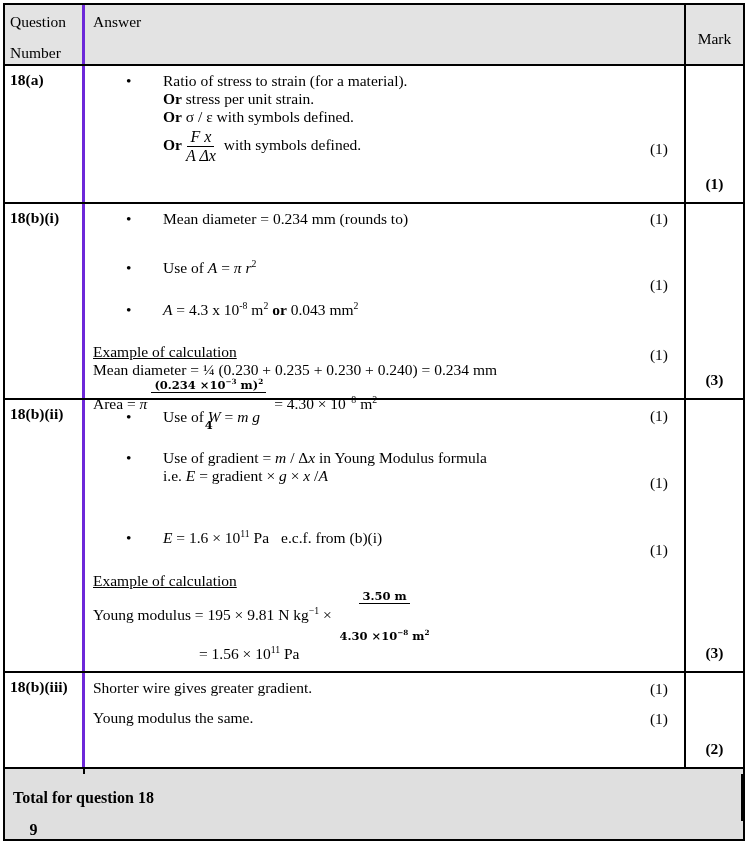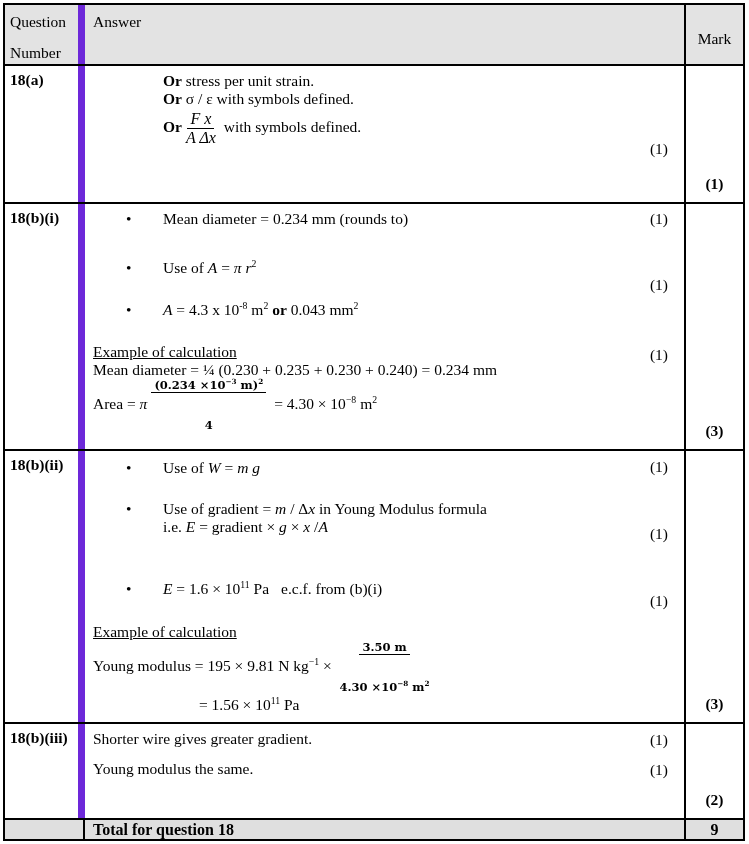--- a/index.html
+++ b/index.html
@@ -26,7 +26,7 @@
   .r-biii  { height: 96px; }
   .r-total { flex: 1; background: var(--total-bg, #dfdfdf); font-weight: bold; }
 
-  .qcell { width: 80px; border-right: 7px solid #6d28d9; padding: 5px 4px 0 5px; font-weight: bold; }
+  .qcell { width: 80px; border-right: 3px solid #6d28d9; padding: 5px 4px 0 5px; font-weight: bold; }
   .acell { flex: 1; border-right: 2px solid #000; padding: 6px 8px 0 8px; position: relative; }
   .mcell { width: 57px; display: flex; align-items: flex-end; justify-content: center;
            padding-bottom: 9px; font-weight: bold; }

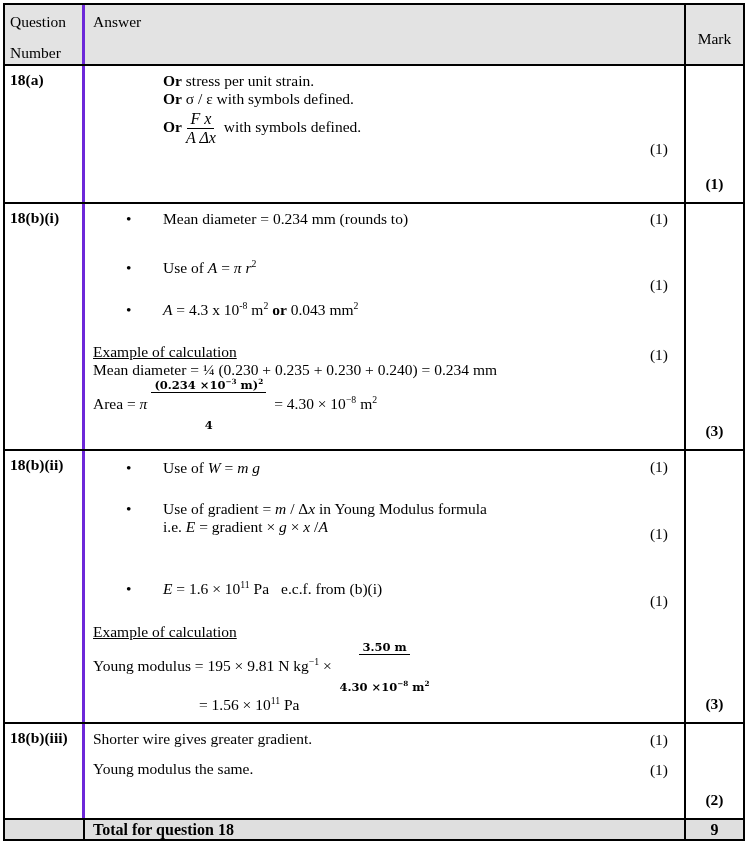--- a/index.html
+++ b/index.html
@@ -96,6 +96,7 @@
       <span>18(a)</span>
     </div>
     <div class="acell">
+      <div class="line bl l1"><span>Ratio of stress to strain (for a material).</span></div>
       <div class="line cont l2"><span class="b">Or</span><span> stress per unit strain.</span></div>
       <div class="line cont l3"><span class="b">Or</span><span> σ / ε with symbols defined.</span></div>
       <div class="line cont l4"><span class="b">Or</span><span class="frac sfrac">

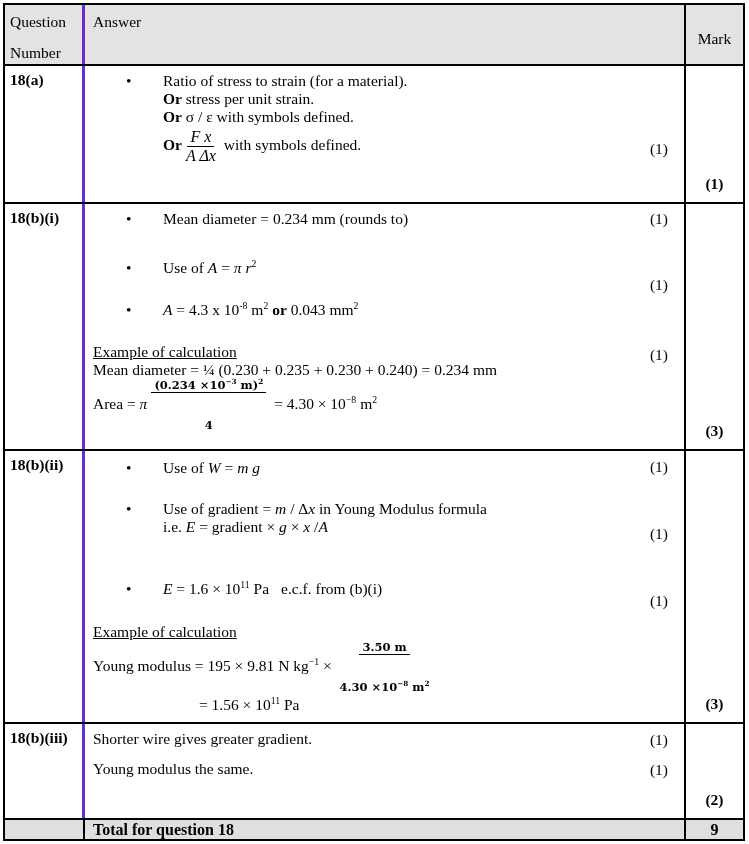--- a/index.html
+++ b/index.html
@@ -21,7 +21,7 @@
   .row:last-child { border-bottom: none; }
   .r-head  { height: 61px;  background: var(--header-bg, #e3e3e3); }
   .r-a     { height: 138px; }
-  .r-bi    { height: 247px; }
+  .r-bi    { height: 196px; }
   .r-bii   { height: 273px; }
   .r-biii  { height: 96px; }
   .r-total { flex: 1; background: var(--total-bg, #dfdfdf); font-weight: bold; }

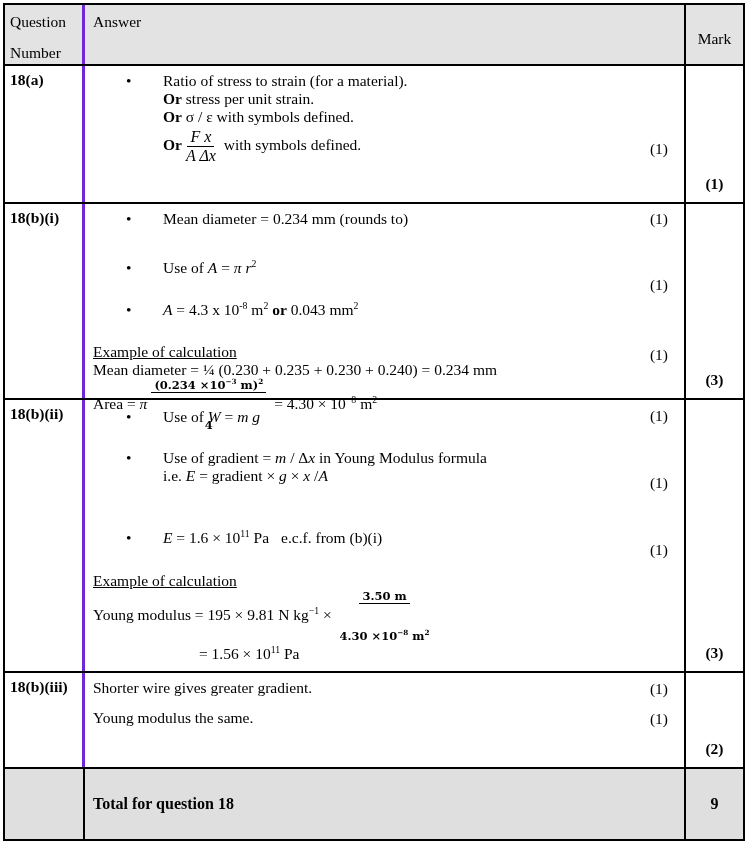--- a/index.html
+++ b/index.html
@@ -18,7 +18,7 @@
     background: #fff;
   }
   .row { display: flex; border-bottom: 2px solid #000; }
-  .row:last-child { border-bottom: none; }
+  .row:last-child { border-bottom: none; flex-direction: column; }
   .r-head  { height: 61px;  background: var(--header-bg, #e3e3e3); }
   .r-a     { height: 138px; }
   .r-bi    { height: 196px; }

